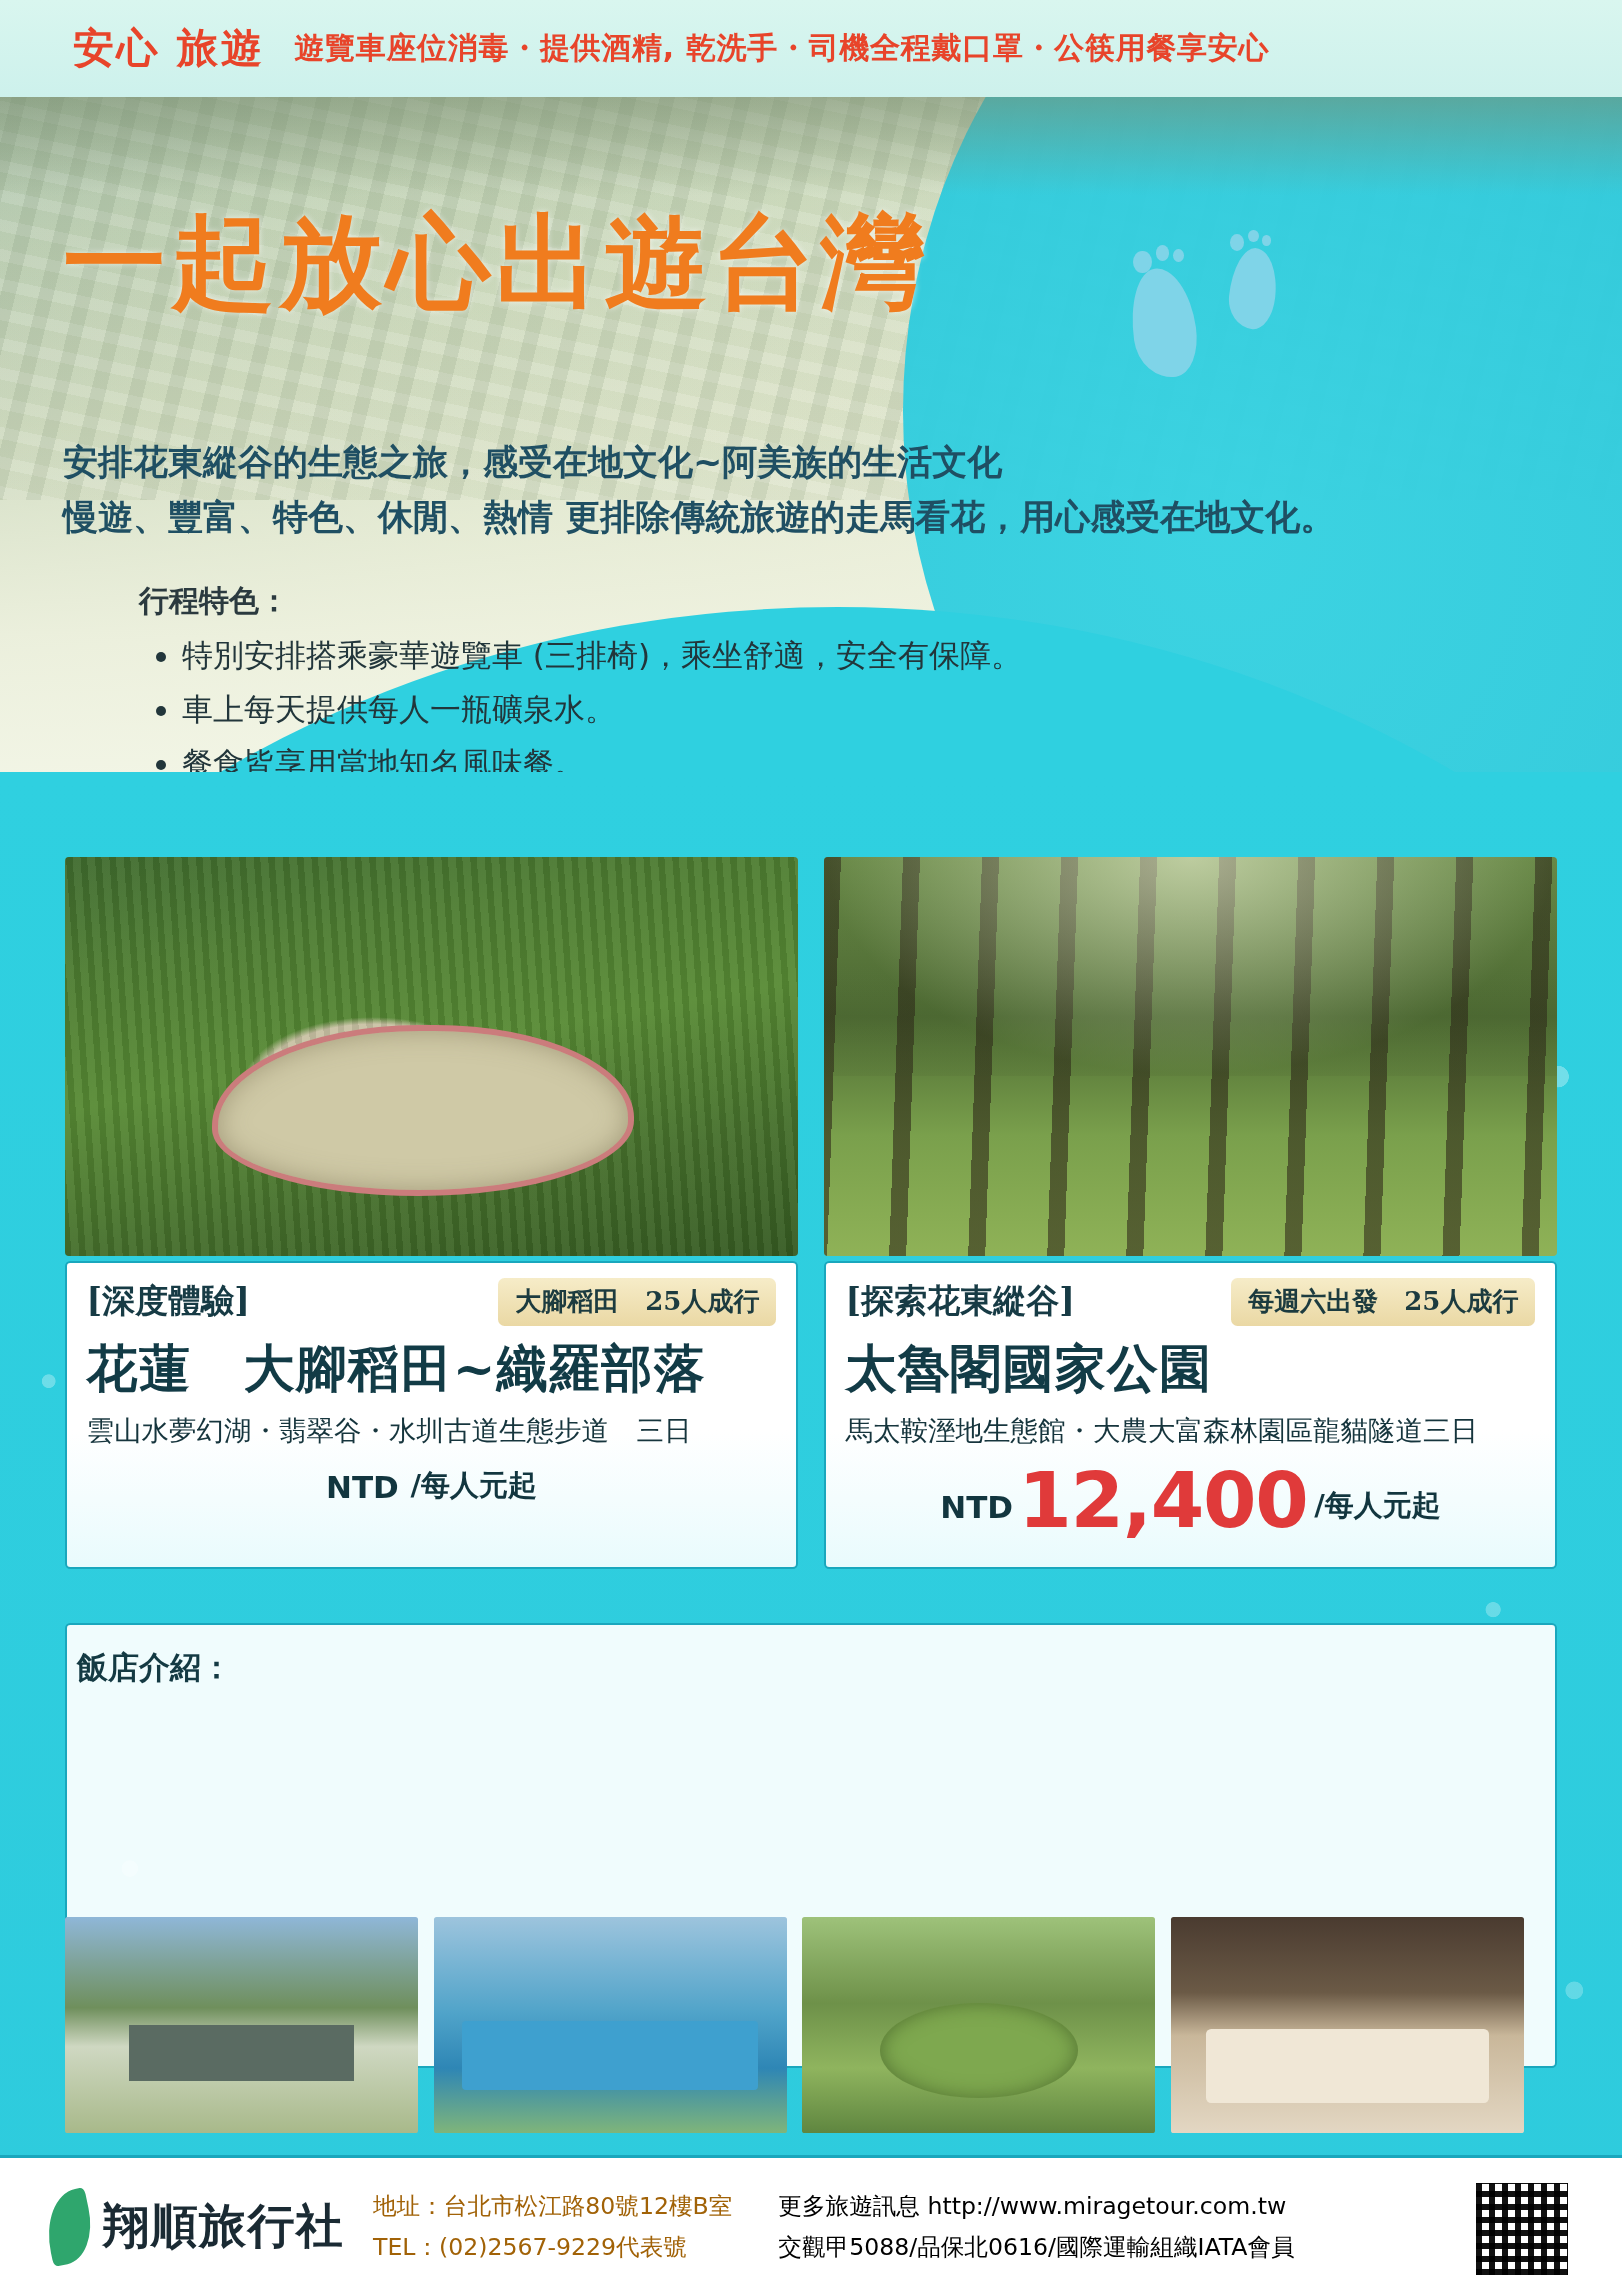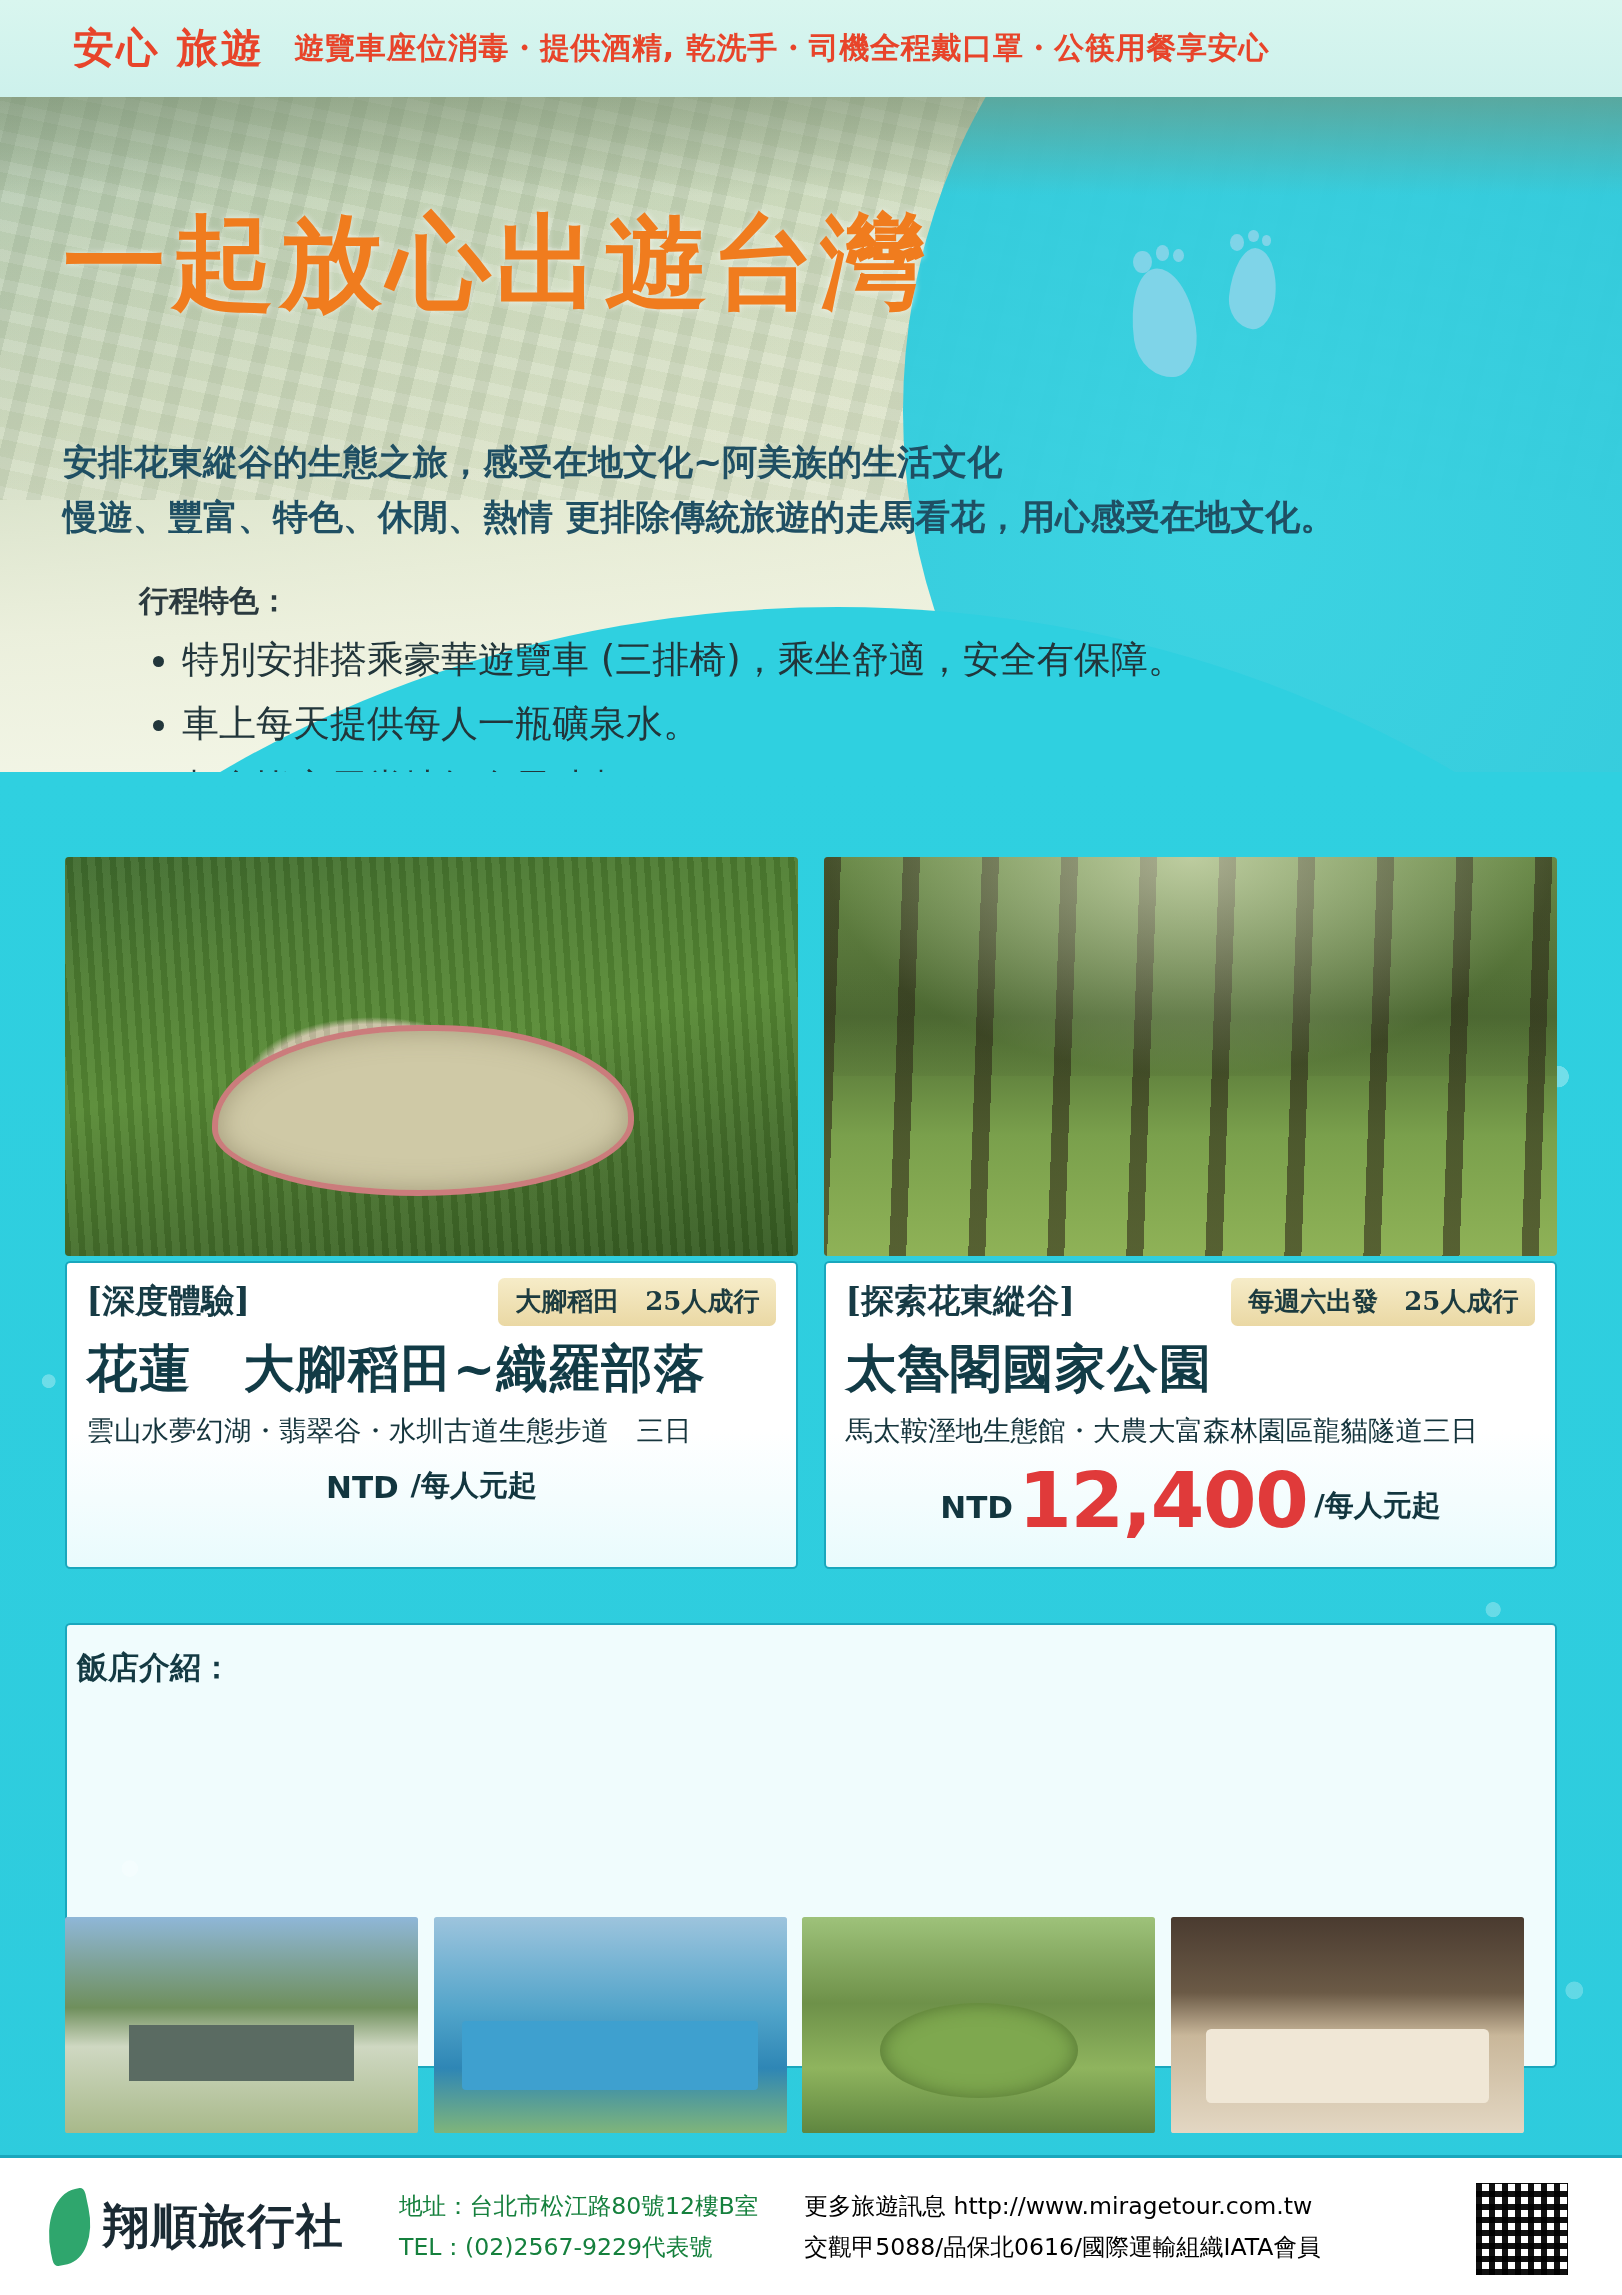--- a/index.html
+++ b/index.html
@@ -82,7 +82,7 @@
   }
   .feat-list{
     position:absolute;left:147px;top:533px;width:1374px;
-    color:#22363b;font-size:37px;line-height:1.62;
+    color:#22363b;font-size:31px;line-height:1.62;
   }
   .feat-list li{margin-bottom:3.9px;}
   ul{margin:0;padding-left:35px;}

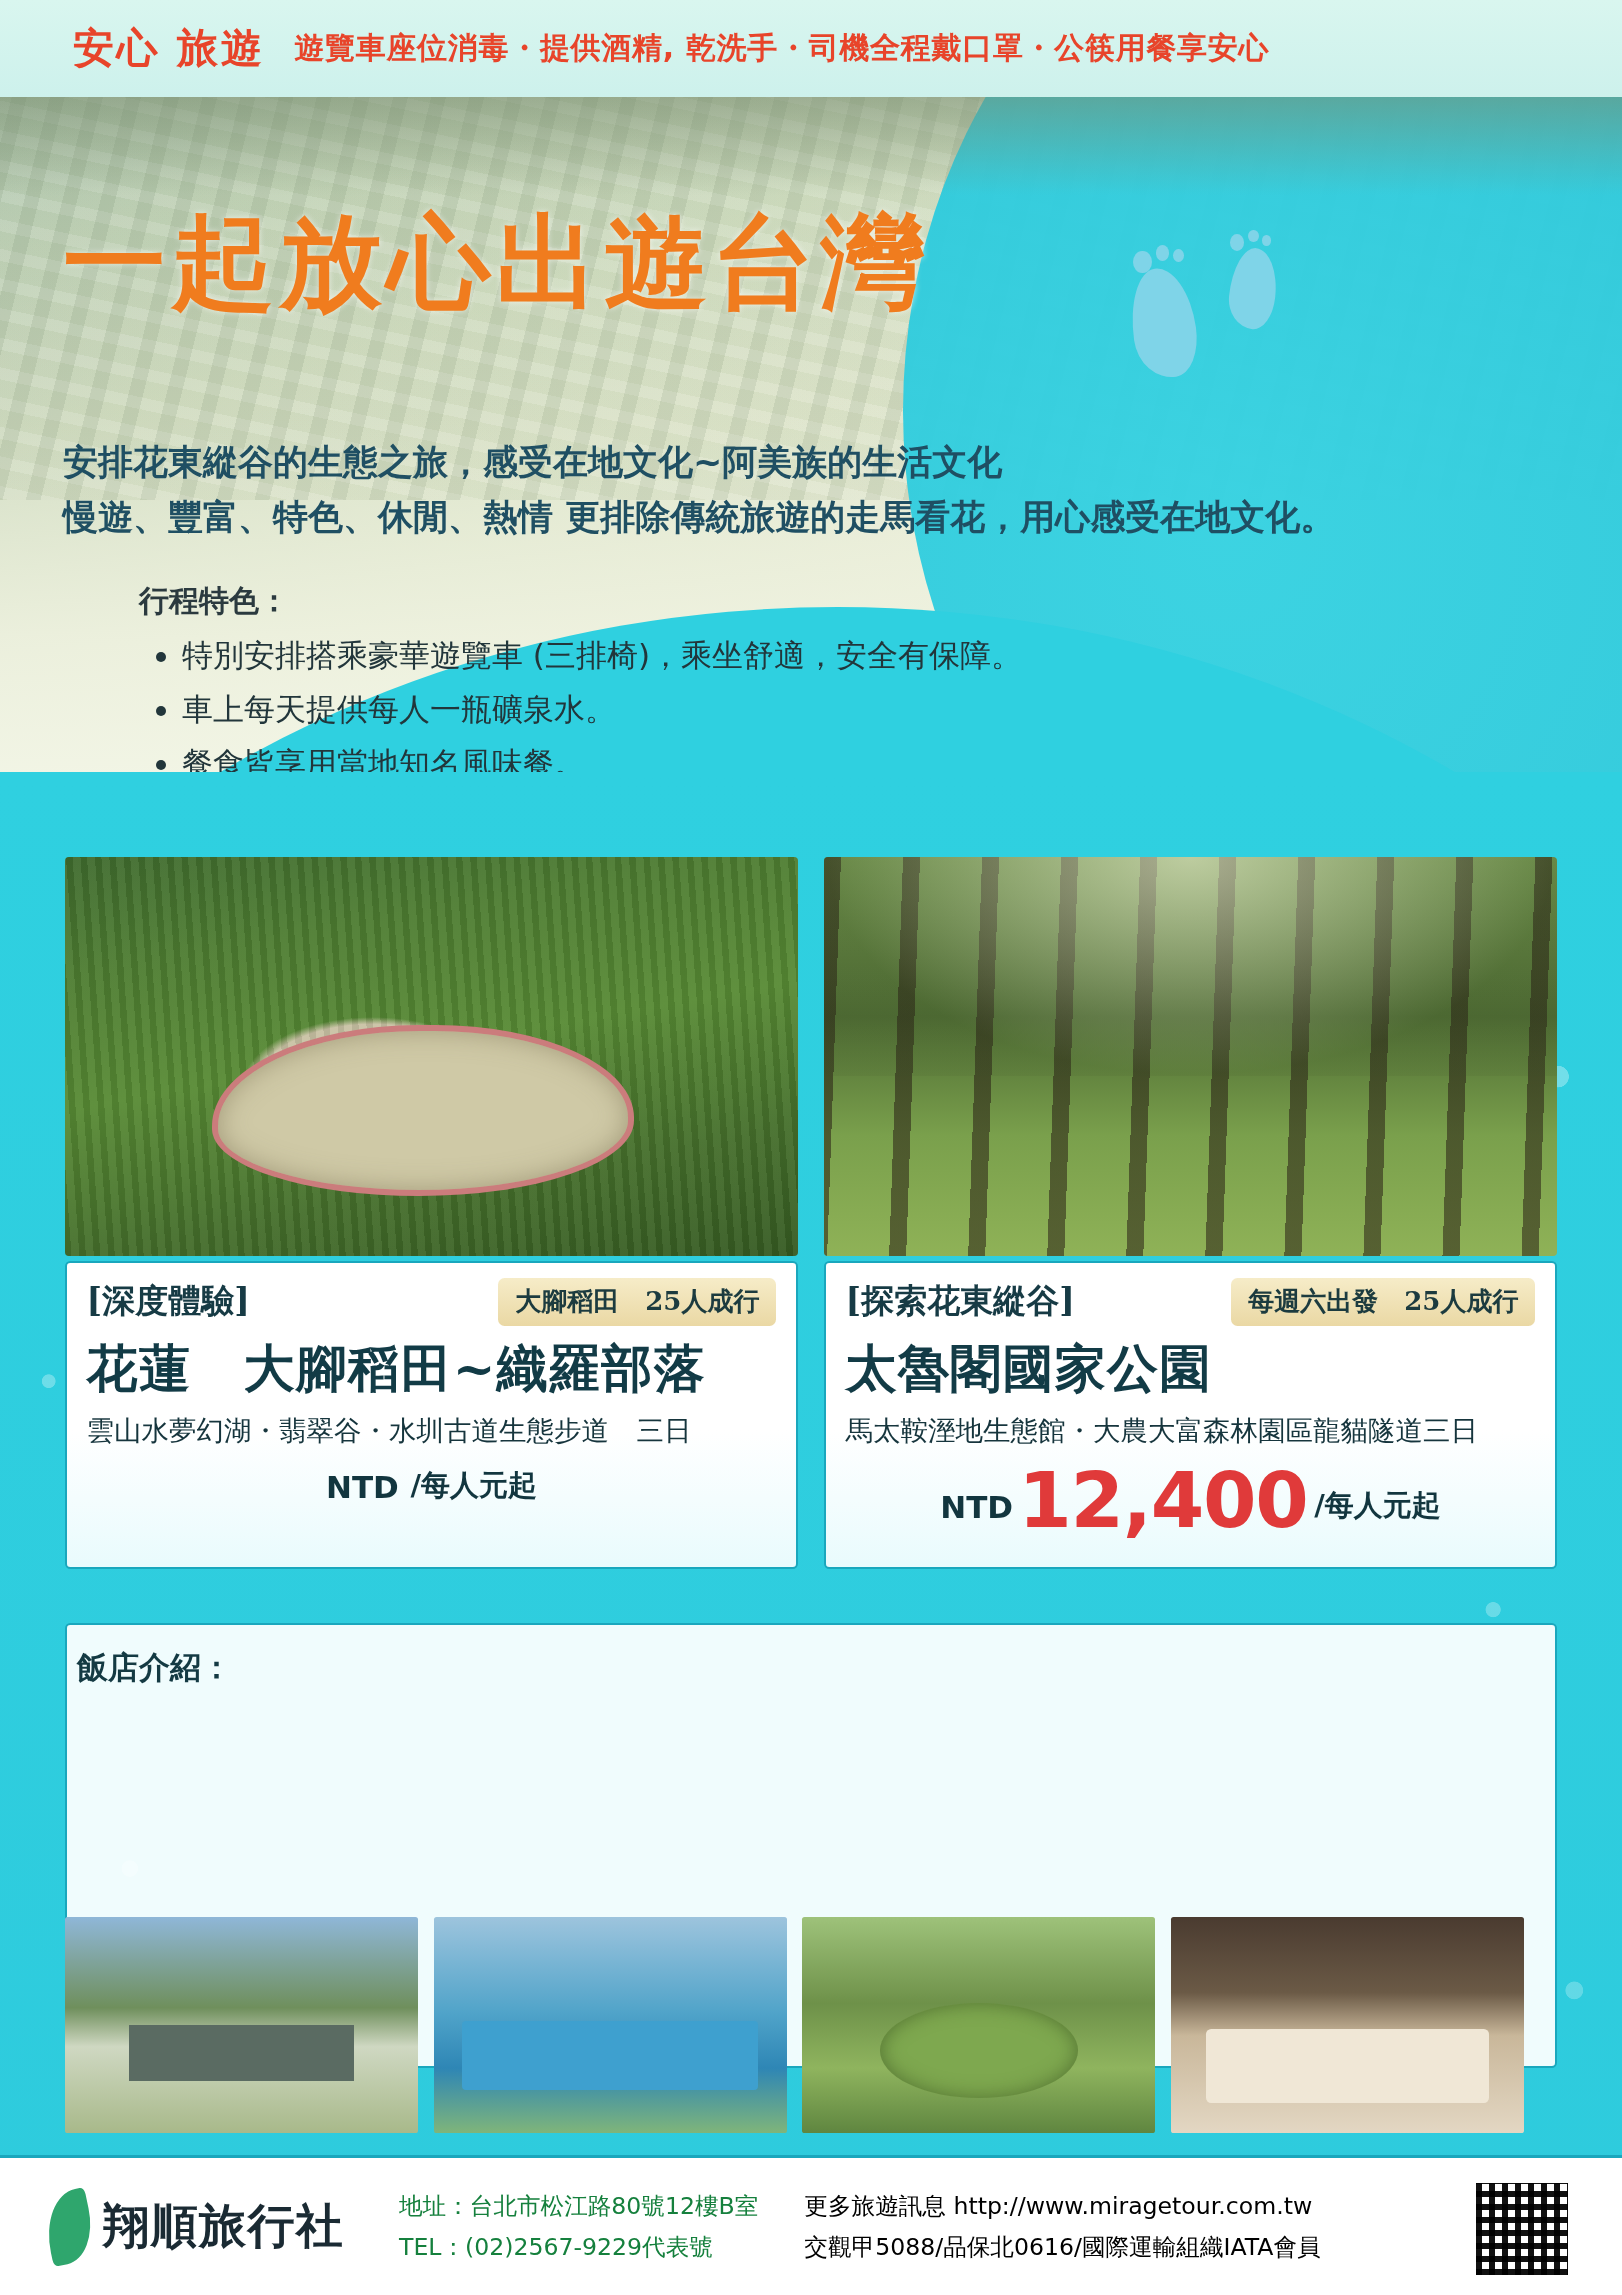--- a/index.html
+++ b/index.html
@@ -195,7 +195,7 @@
     border-radius:80% 10% 70% 10%;transform:rotate(-12deg);margin-right:10.5px;
   }
   .logo .lname{font-size:47px;font-weight:bold;color:#1a2a33;font-family:"DejaVu Serif","Liberation Serif",serif;letter-spacing:1.3px;}
-  .fcol{margin-left:55px;font-size:23.6px;color:#15803d;line-height:1.7;}
+  .fcol{margin-left:29px;font-size:23.6px;color:#a16207;line-height:1.7;}
   .fcol2{margin-left:46px;font-size:23.6px;color:#000000;line-height:1.7;}
   .qr{
     position:absolute;right:52px;top:22px;width:92px;height:92px;

